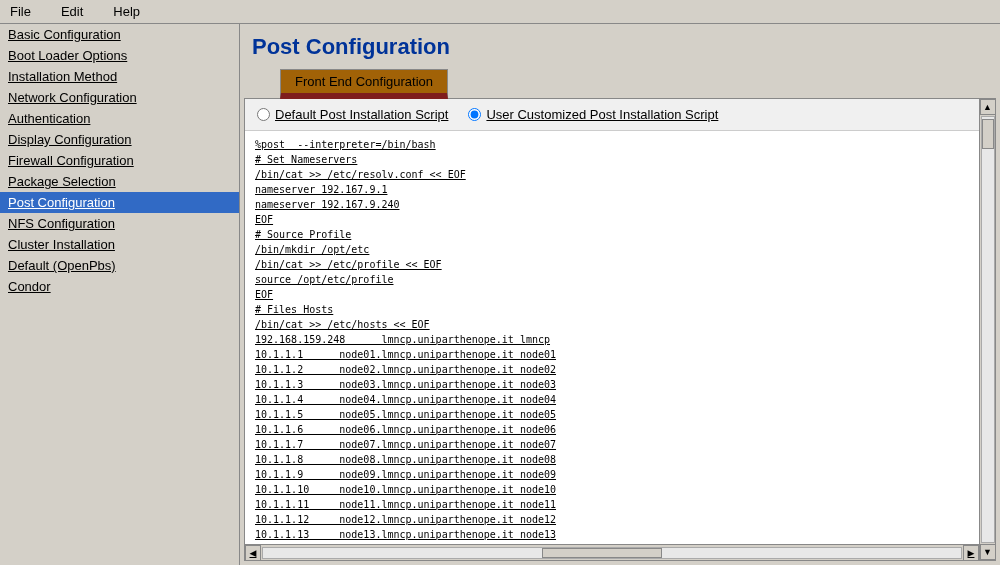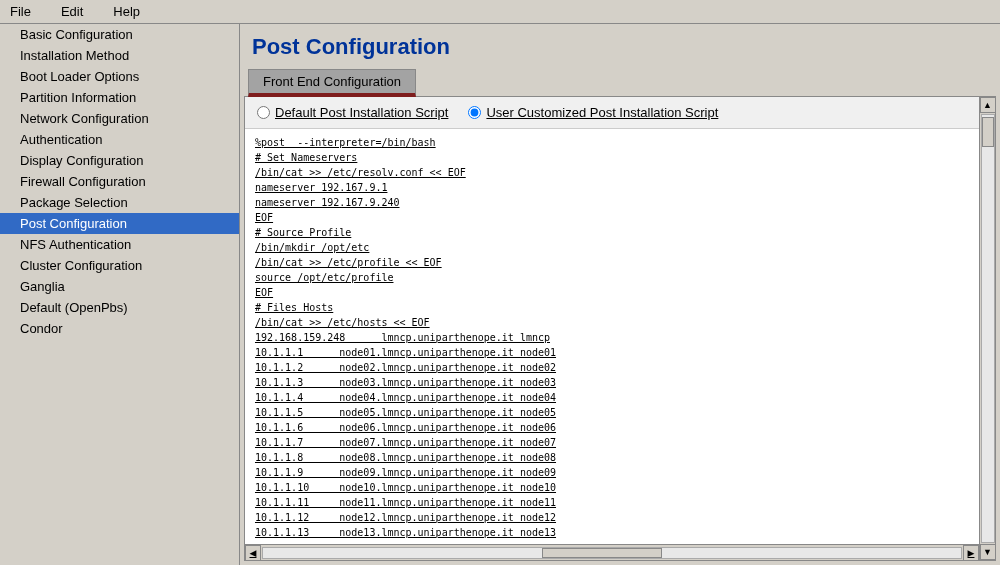--- a/index.html
+++ b/index.html
@@ -40,10 +40,11 @@
       flex-shrink: 0;
     }
     .sidebar-item {
-      padding: 3px 20px;
+      padding: 3px 8px;
       cursor: pointer;
       white-space: nowrap;
       font-size: 13px;
+      text-decoration: underline;
     }
     .sidebar-item.active {
       background: #316ac5;

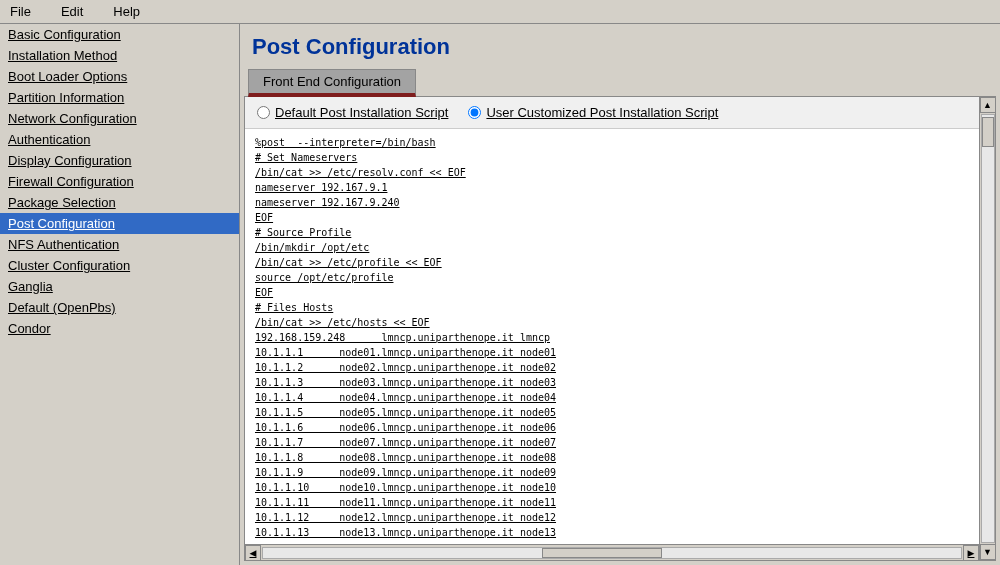--- a/index.html
+++ b/index.html
@@ -231,8 +231,8 @@
 
   <div class="sidebar">
   <div class="sidebar-item">Basic Configuration</div>
+      <div class="sidebar-item">Boot Loader Options</div>
       <div class="sidebar-item">Installation Method</div>
-      <div class="sidebar-item">Boot Loader Options</div>
       <div class="sidebar-item">Partition Information</div>
       <div class="sidebar-item">Network Configuration</div>
       <div class="sidebar-item">Authentication</div>

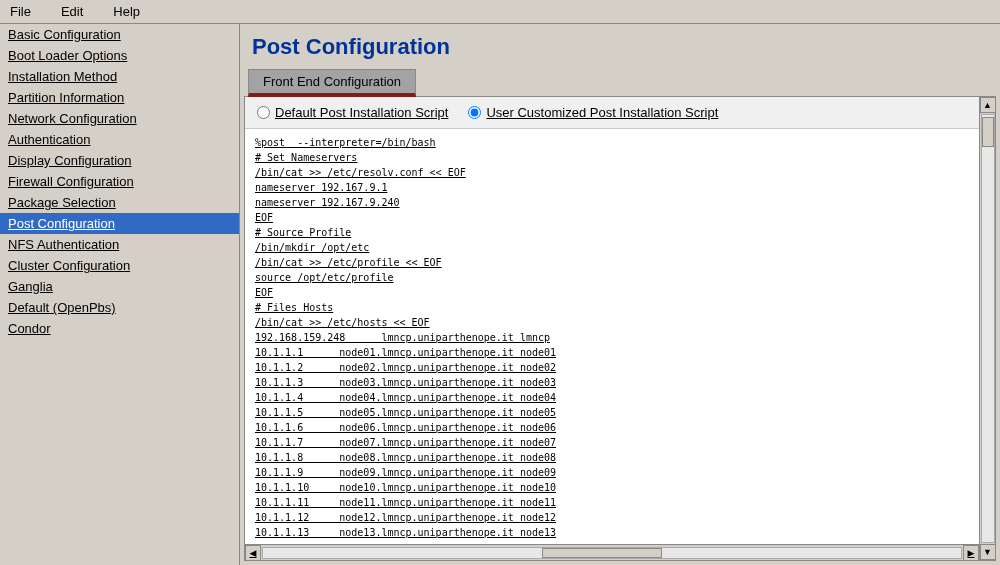--- a/index.html
+++ b/index.html
@@ -85,9 +85,10 @@
       top: 1px;
     }
     .tab.active {
-      background: #a3a3a3;
-      border-bottom: 4px solid #7f1d1d;
+      background: #a16207;
+      border-bottom: 6px solid #7f1d1d;
       z-index: 2;
+      margin-left: 32px;
     }
 
     

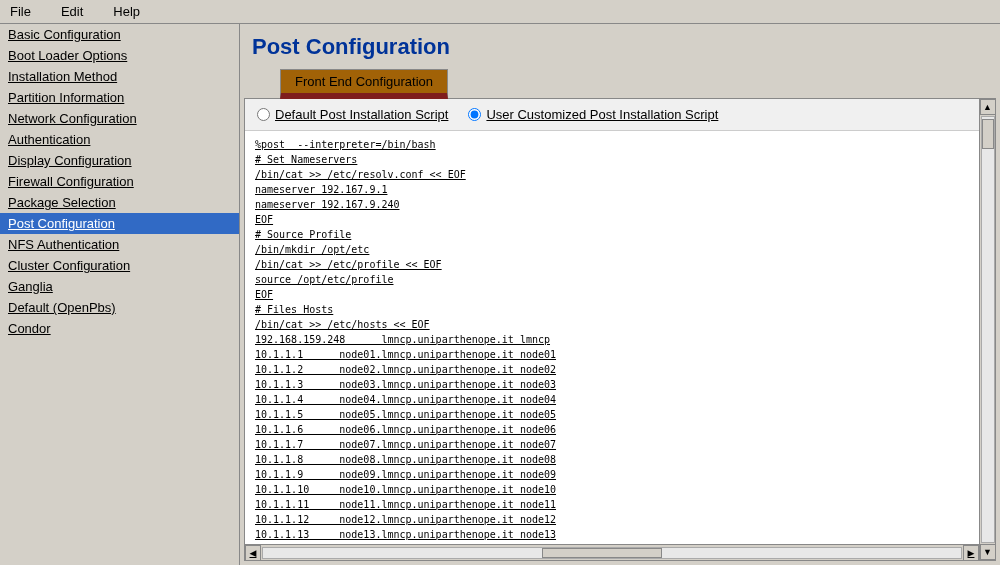--- a/index.html
+++ b/index.html
@@ -234,7 +234,6 @@
   <div class="sidebar-item">Basic Configuration</div>
       <div class="sidebar-item">Boot Loader Options</div>
       <div class="sidebar-item">Installation Method</div>
-      <div class="sidebar-item">Partition Information</div>
       <div class="sidebar-item">Network Configuration</div>
       <div class="sidebar-item">Authentication</div>
       <div class="sidebar-item">Display Configuration</div>

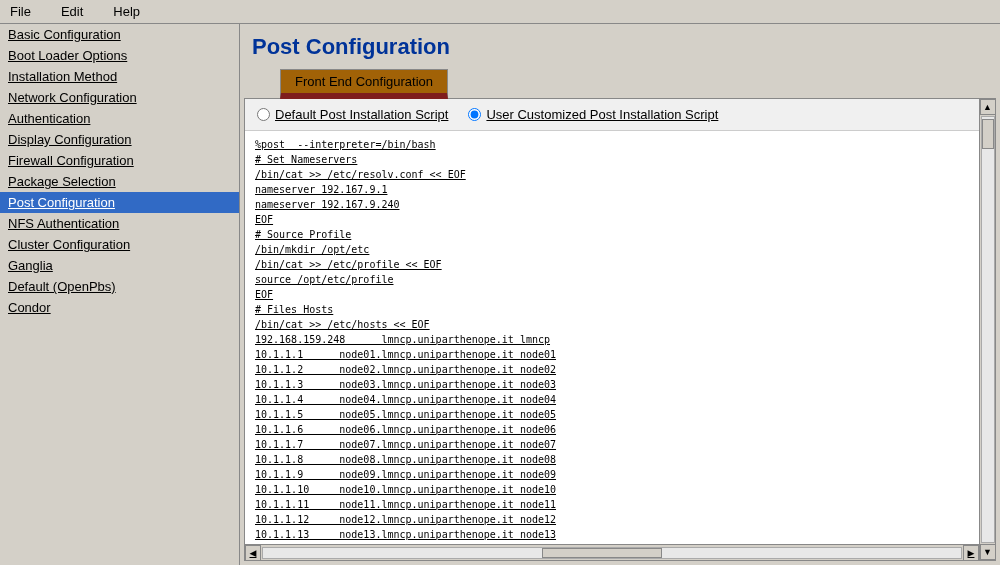--- a/index.html
+++ b/index.html
@@ -240,7 +240,7 @@
       <div class="sidebar-item">Firewall Configuration</div>
       <div class="sidebar-item">Package Selection</div>
       <div class="sidebar-item active">Post Configuration</div>
-      <div class="sidebar-item">NFS Authentication</div>
+      <div class="sidebar-item">NFS Configuration</div>
       <div class="sidebar-item">Cluster Configuration</div>
       <div class="sidebar-item">Ganglia</div>
       <div class="sidebar-item">Default (OpenPbs)</div>

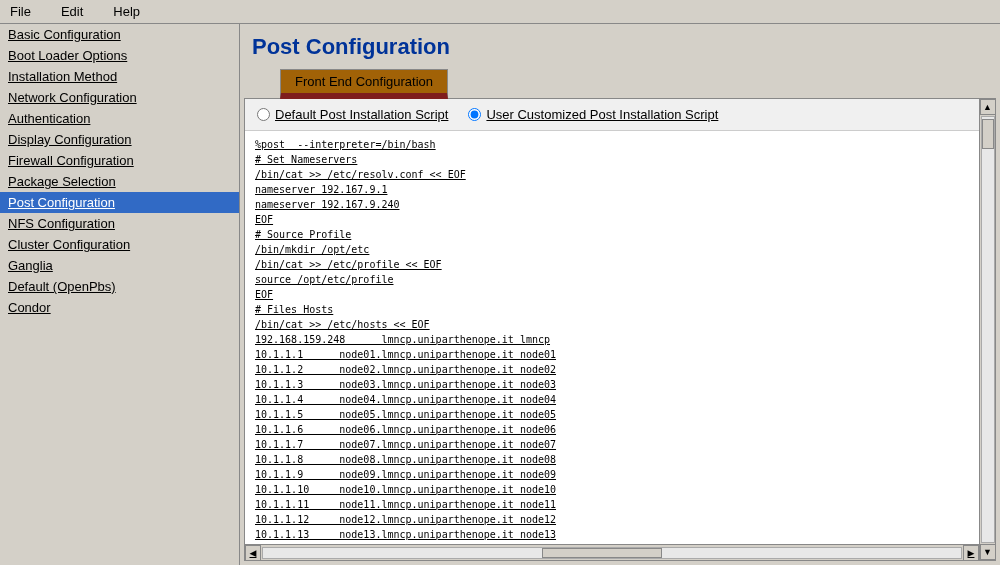--- a/index.html
+++ b/index.html
@@ -241,7 +241,7 @@
       <div class="sidebar-item">Package Selection</div>
       <div class="sidebar-item active">Post Configuration</div>
       <div class="sidebar-item">NFS Configuration</div>
-      <div class="sidebar-item">Cluster Configuration</div>
+      <div class="sidebar-item">Cluster Installation</div>
       <div class="sidebar-item">Ganglia</div>
       <div class="sidebar-item">Default (OpenPbs)</div>
       <div class="sidebar-item">Condor</div>

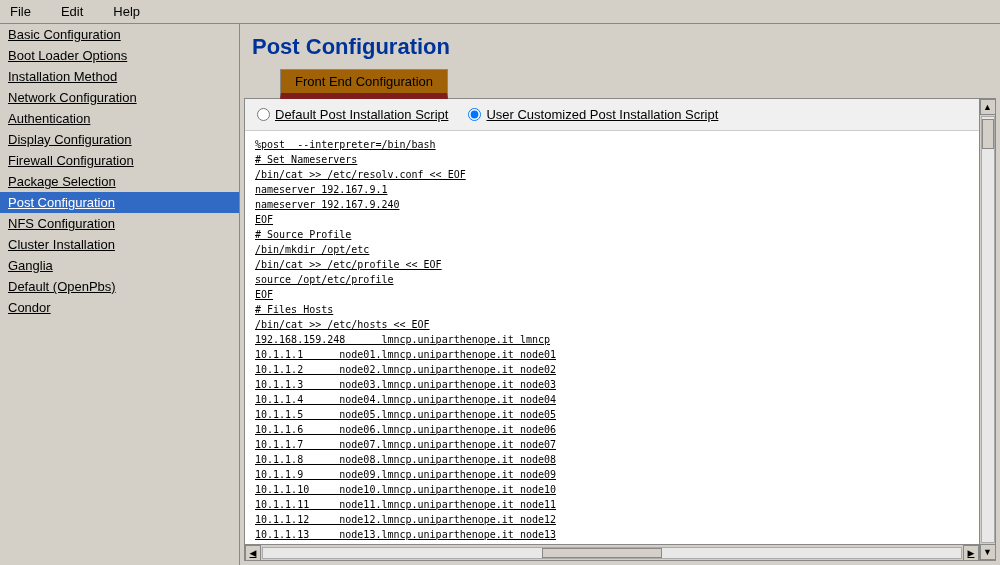--- a/index.html
+++ b/index.html
@@ -242,7 +242,6 @@
       <div class="sidebar-item active">Post Configuration</div>
       <div class="sidebar-item">NFS Configuration</div>
       <div class="sidebar-item">Cluster Installation</div>
-      <div class="sidebar-item">Ganglia</div>
       <div class="sidebar-item">Default (OpenPbs)</div>
       <div class="sidebar-item">Condor</div>
     </div>

